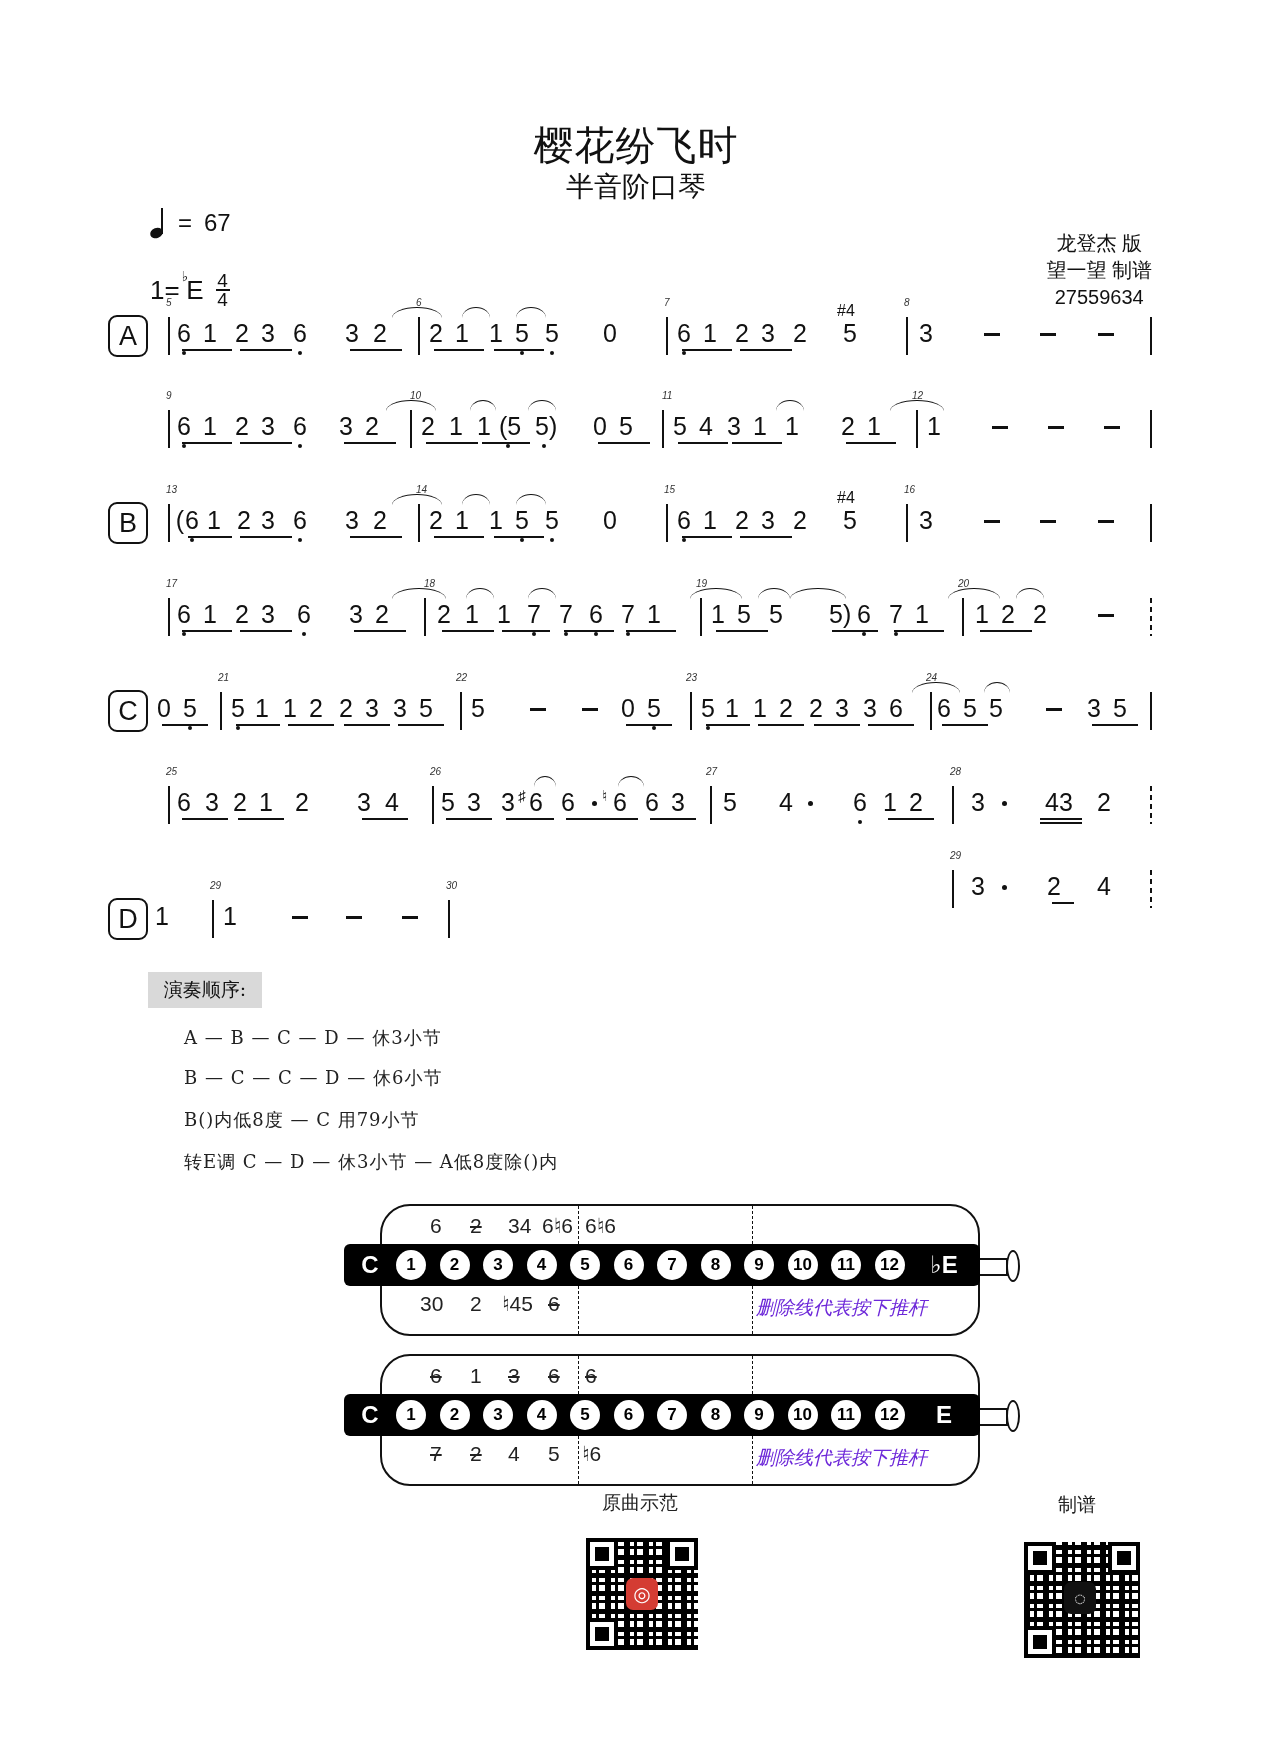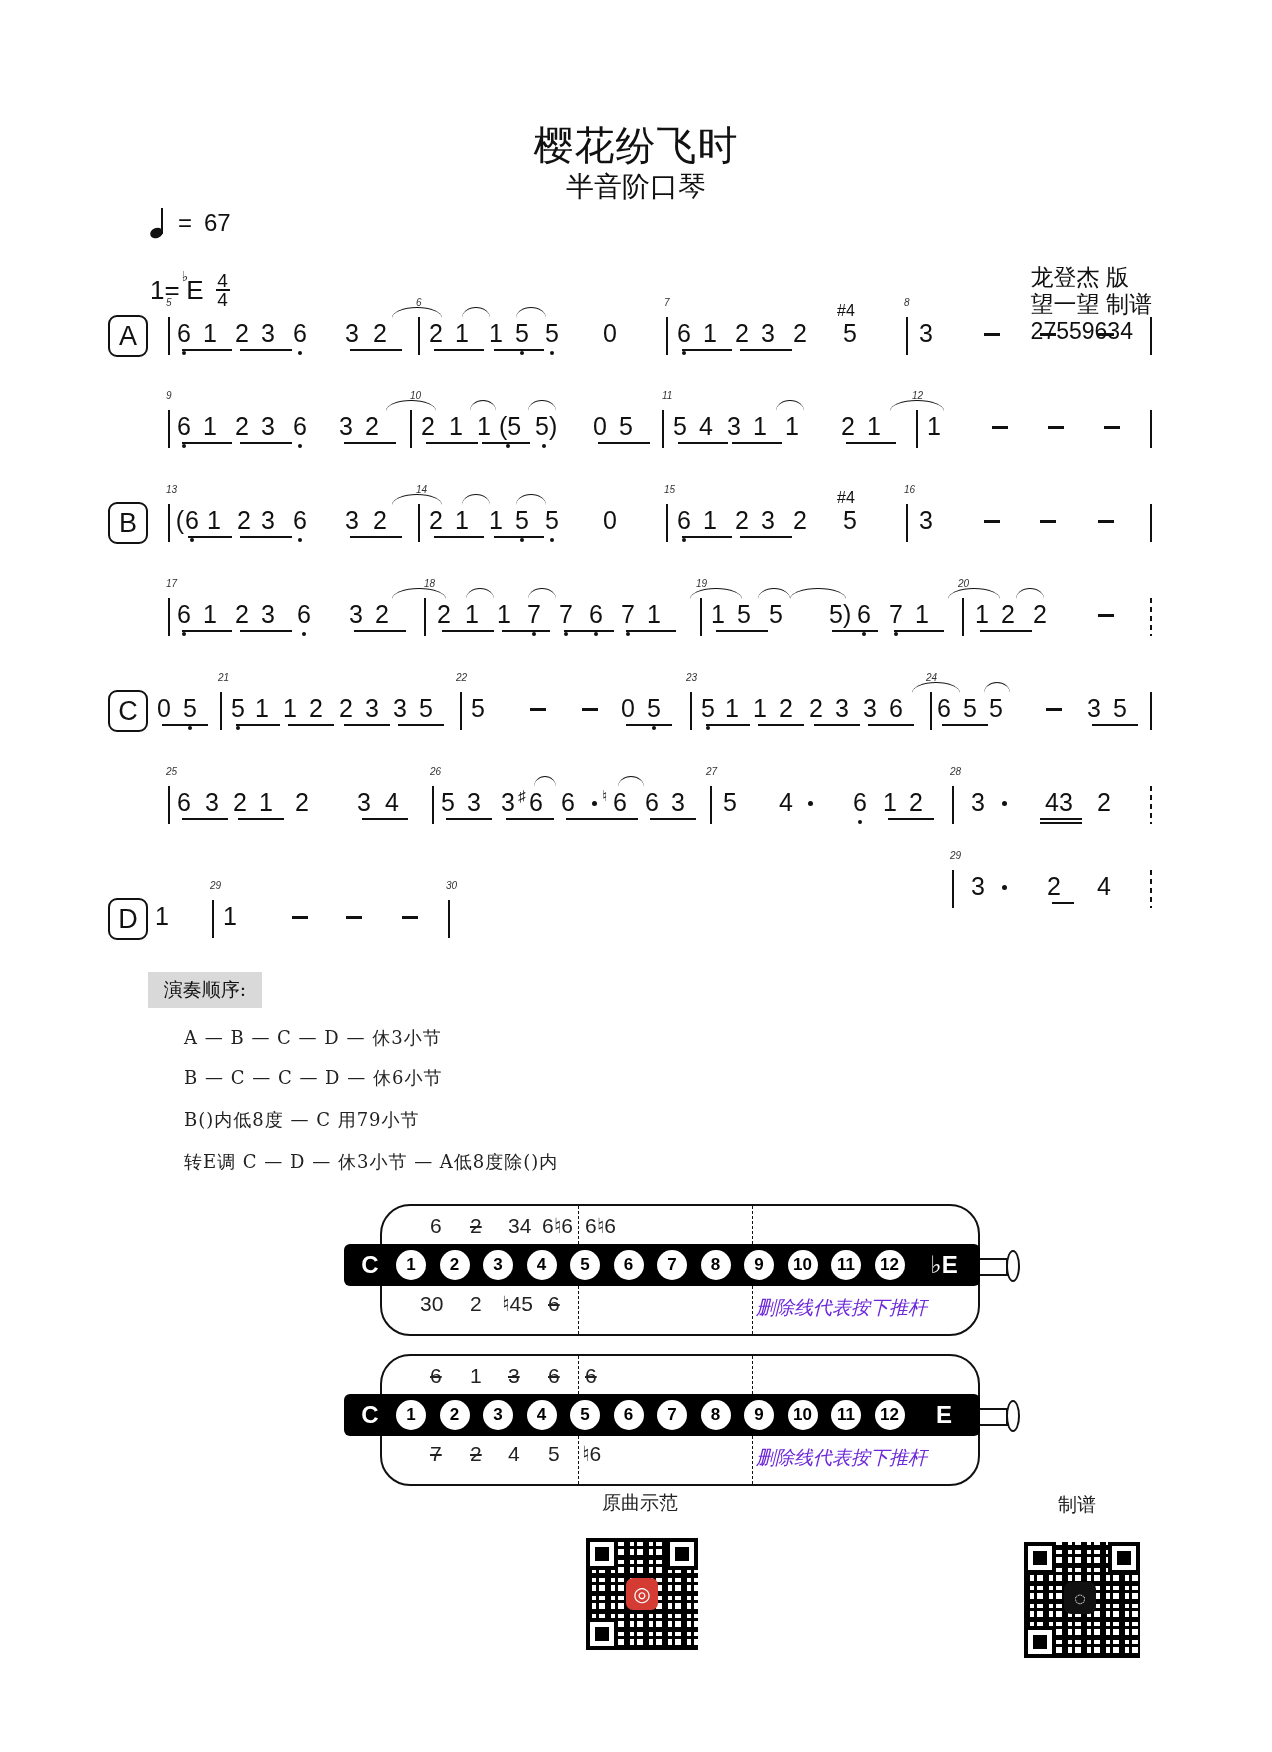--- a/index.html
+++ b/index.html
@@ -16,7 +16,7 @@
   .key .flat { font-size: 14px; position: relative; top: -14px; margin-left: 2px; margin-right: -2px; }
   .frac { display: inline-flex; flex-direction: column; align-items: center; font-size: 19px; line-height: 17px; margin-left: 12px; }
   .frac .bar { width: 14px; height: 2px; background: #111; }
-  .credits { right: 120px; top: 230px; text-align: left; font-size: 23px; line-height: 27px; margin-top: 34px; }
+  .credits { right: 120px; top: 230px; text-align: center; font-size: 20px; line-height: 27px; }
 
   .rows { left: 0; top: 0; width: 1272px; height: 1000px; }
   .row { position: absolute; height: 70px; }

